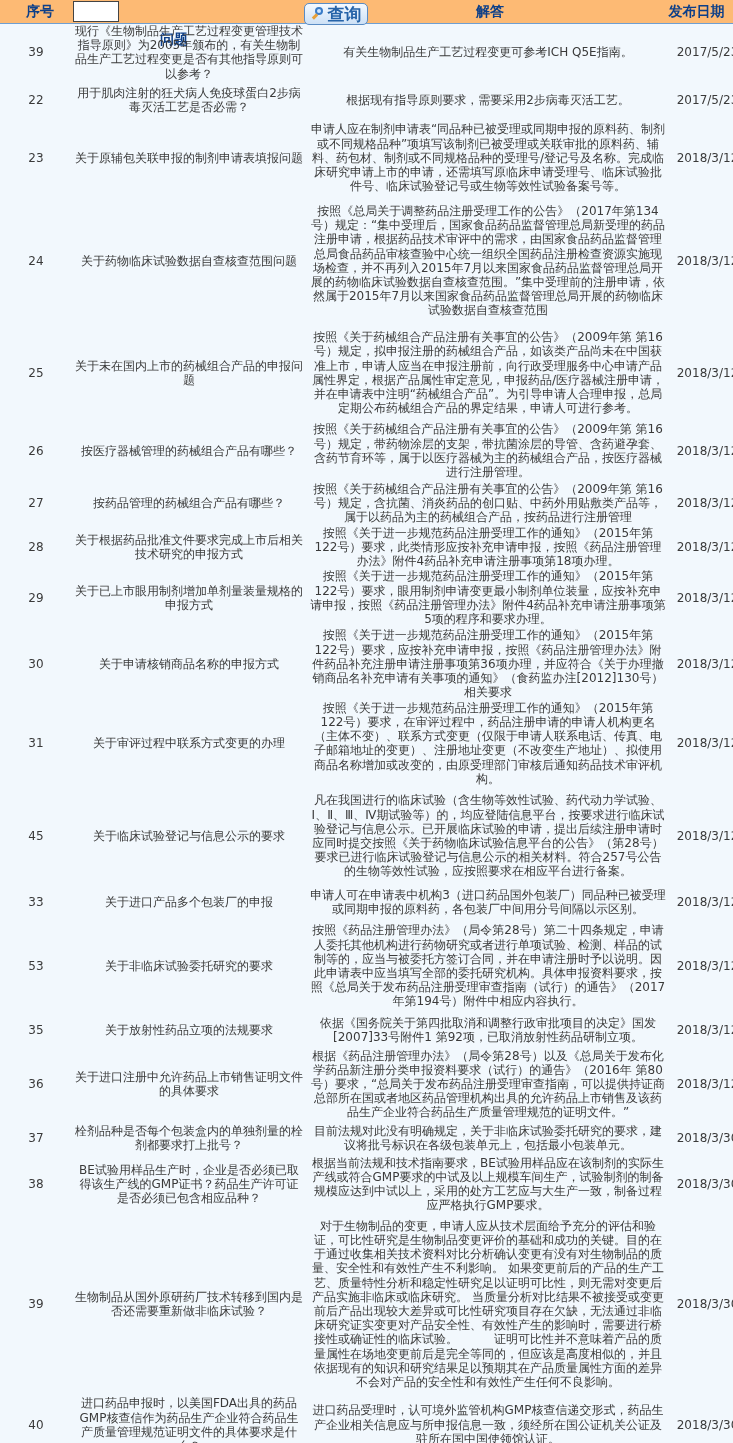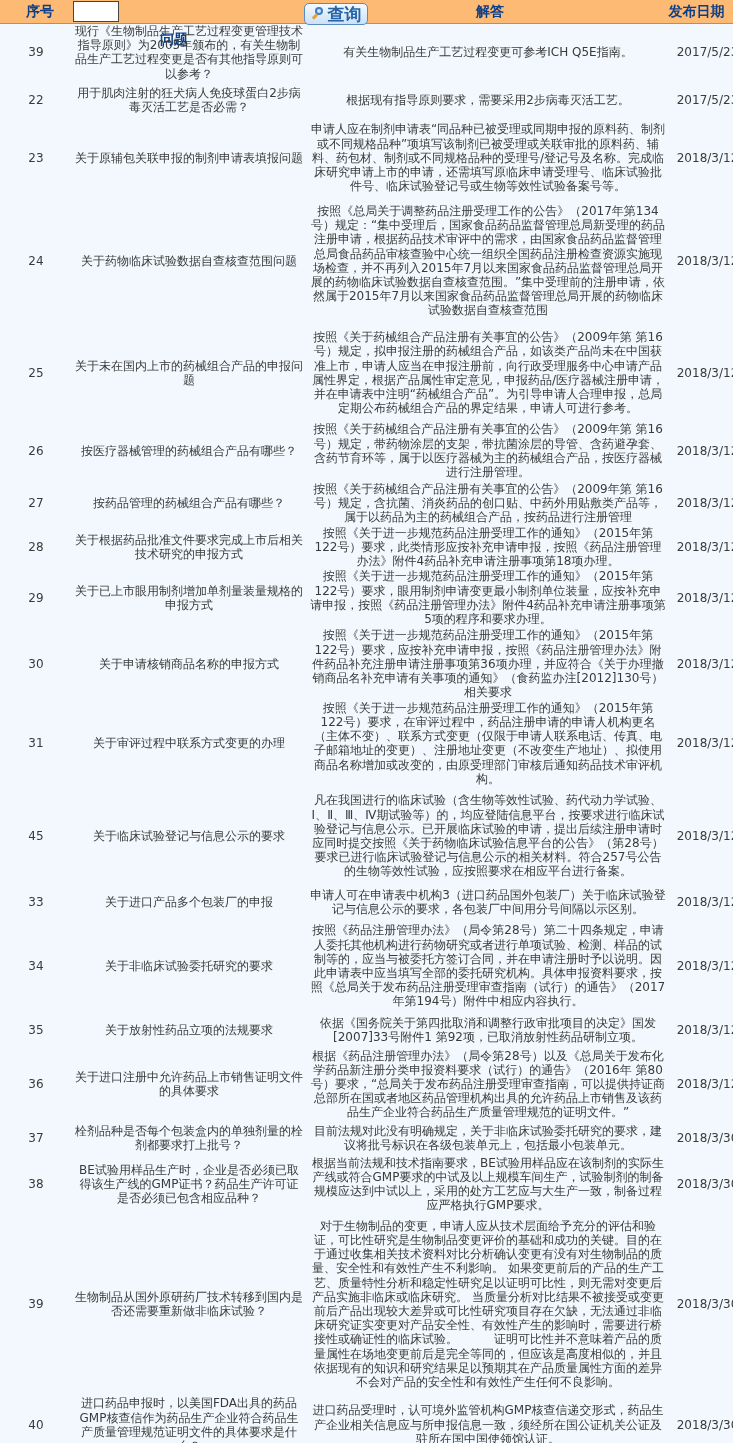--- a/index.html
+++ b/index.html
@@ -150,7 +150,7 @@
       <tr style="height: 32px;">
         <td class="c-no">33</td>
         <td class="c-q">关于进口产品多个包装厂的申报</td>
-        <td class="c-a">申请人可在申请表中机构3（进口药品国外包装厂）关于临床试验登记与信息公示的要求，各包装厂中间用分号间隔以示区别。</td>
+        <td class="c-a">申请人可在申请表中机构3（进口药品国外包装厂）同品种已被受理或同期申报的原料药，各包装厂中间用分号间隔以示区别。</td>
         <td class="c-d">2018/3/12</td>
       </tr>
       <tr style="height: 96px;">

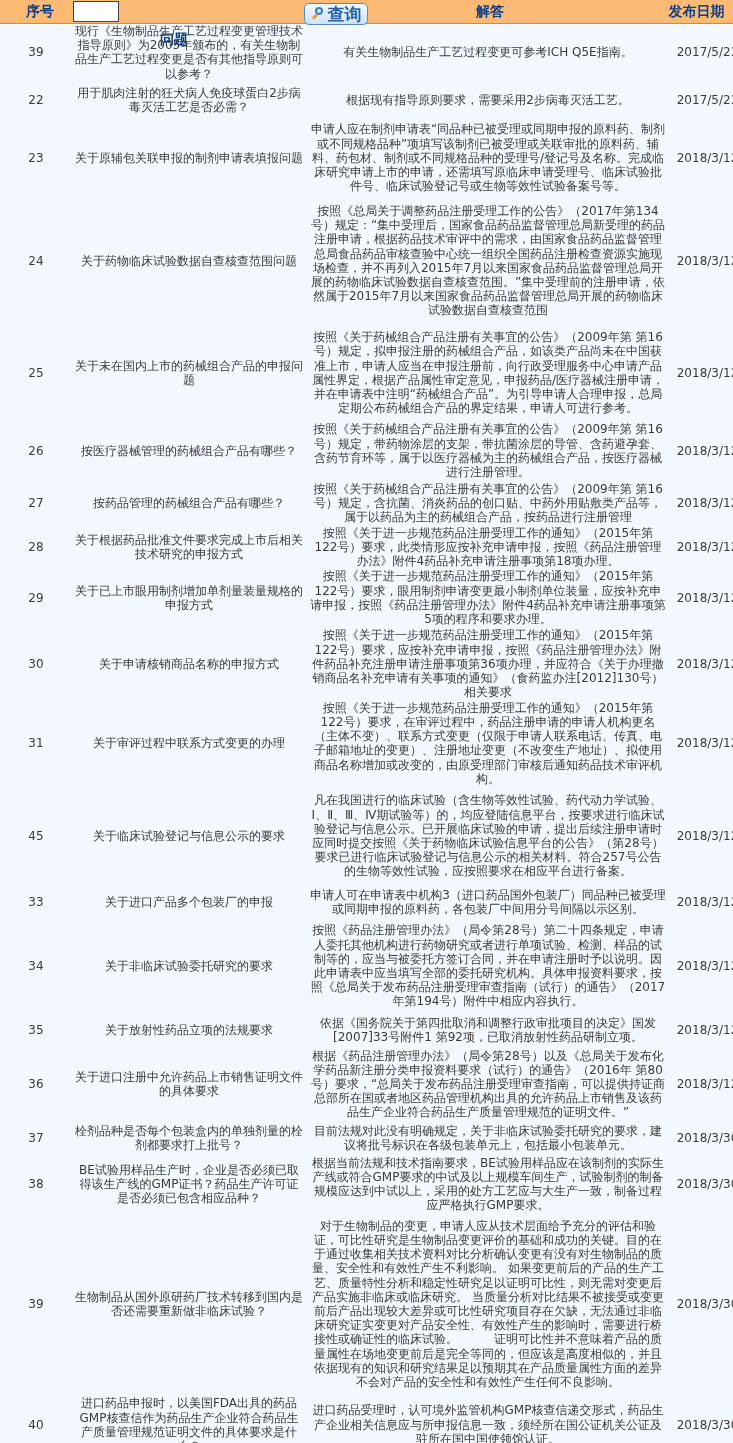--- a/index.html
+++ b/index.html
@@ -154,7 +154,7 @@
         <td class="c-d">2018/3/12</td>
       </tr>
       <tr style="height: 96px;">
-        <td class="c-no">34</td>
+        <td class="c-no">53</td>
         <td class="c-q">关于非临床试验委托研究的要求</td>
         <td class="c-a">按照《药品注册管理办法》（局令第28号）第二十四条规定，申请人委托其他机构进行药物研究或者进行单项试验、检测、样品的试制等的，应当与被委托方签订合同，并在申请注册时予以说明。因此申请表中应当填写全部的委托研究机构。具体申报资料要求，按照《总局关于发布药品注册受理审查指南（试行）的通告》（2017年第194号）附件中相应内容执行。</td>
         <td class="c-d">2018/3/12</td>

